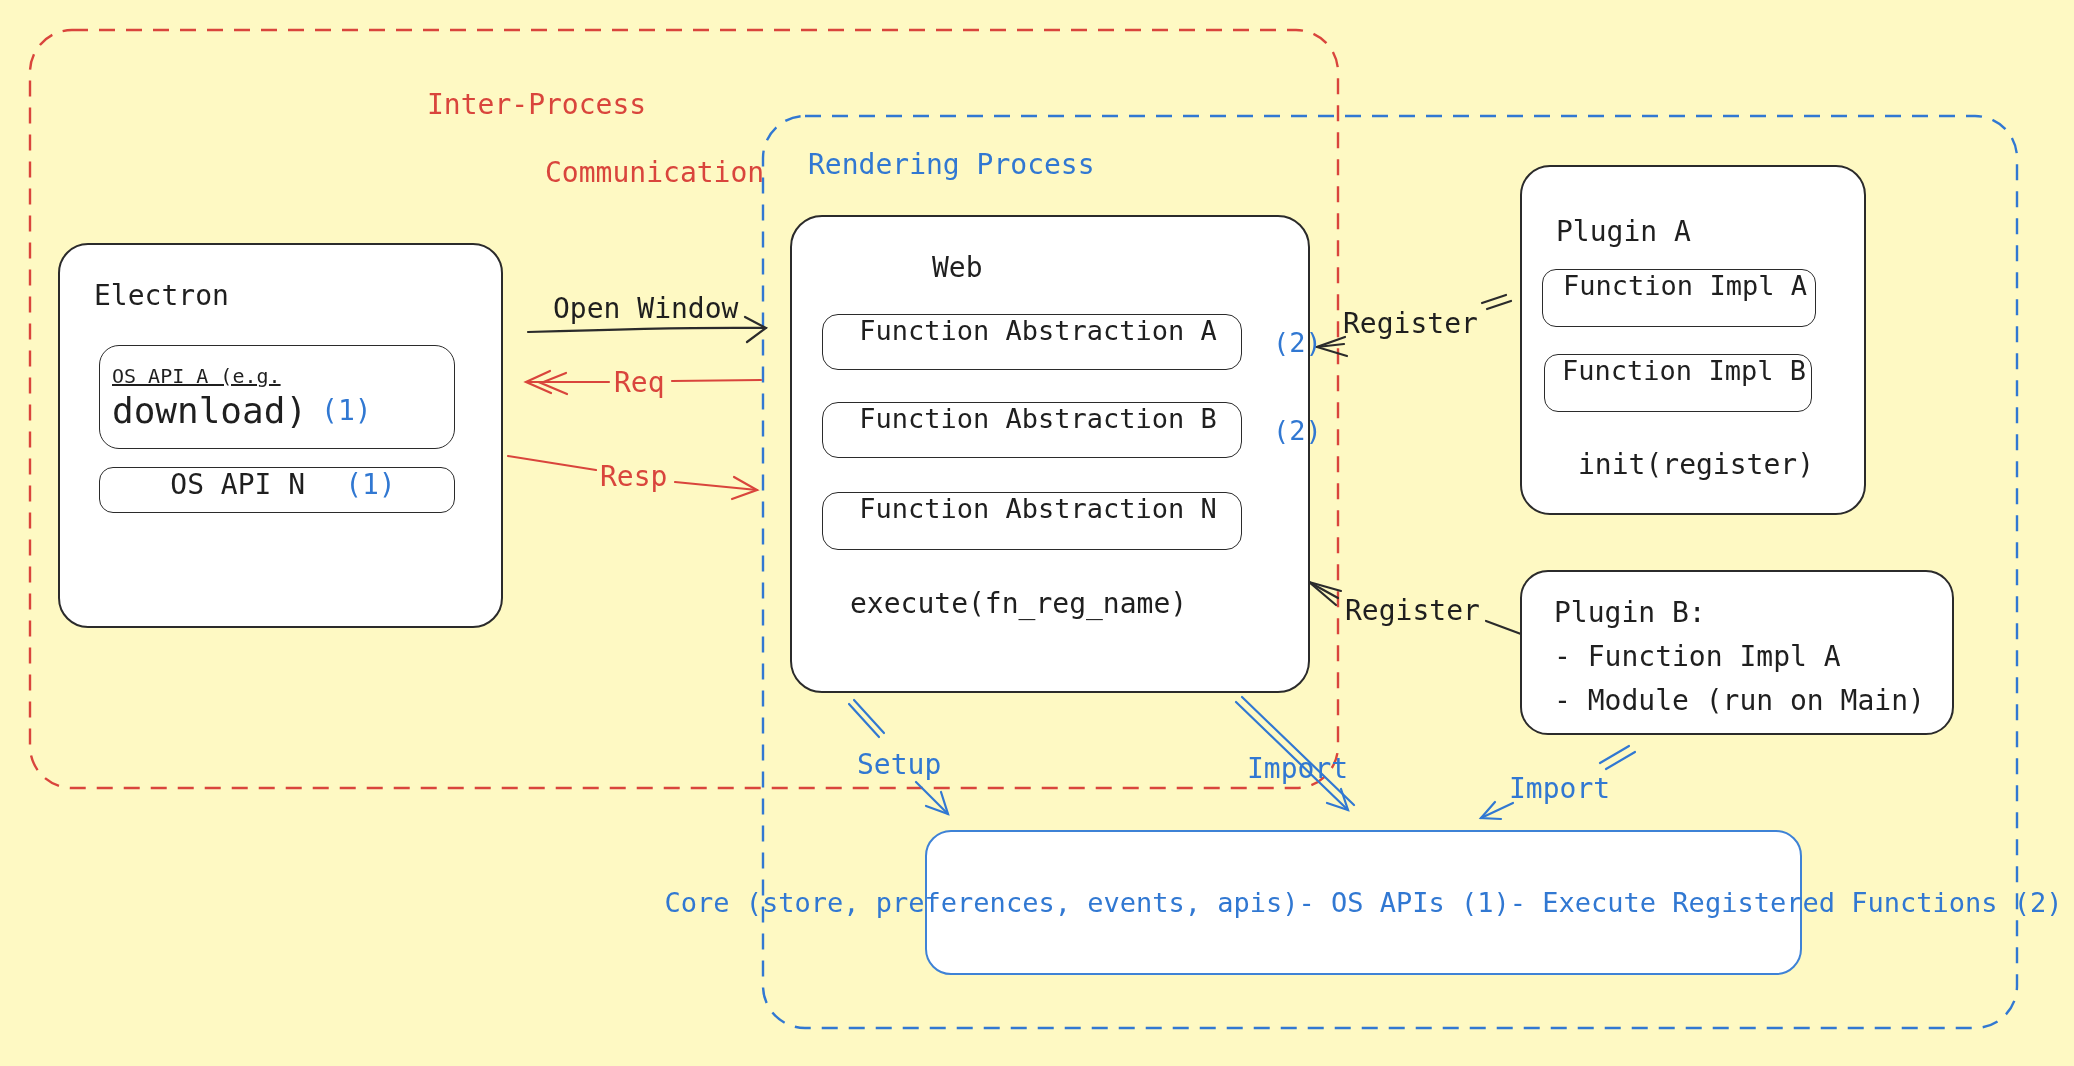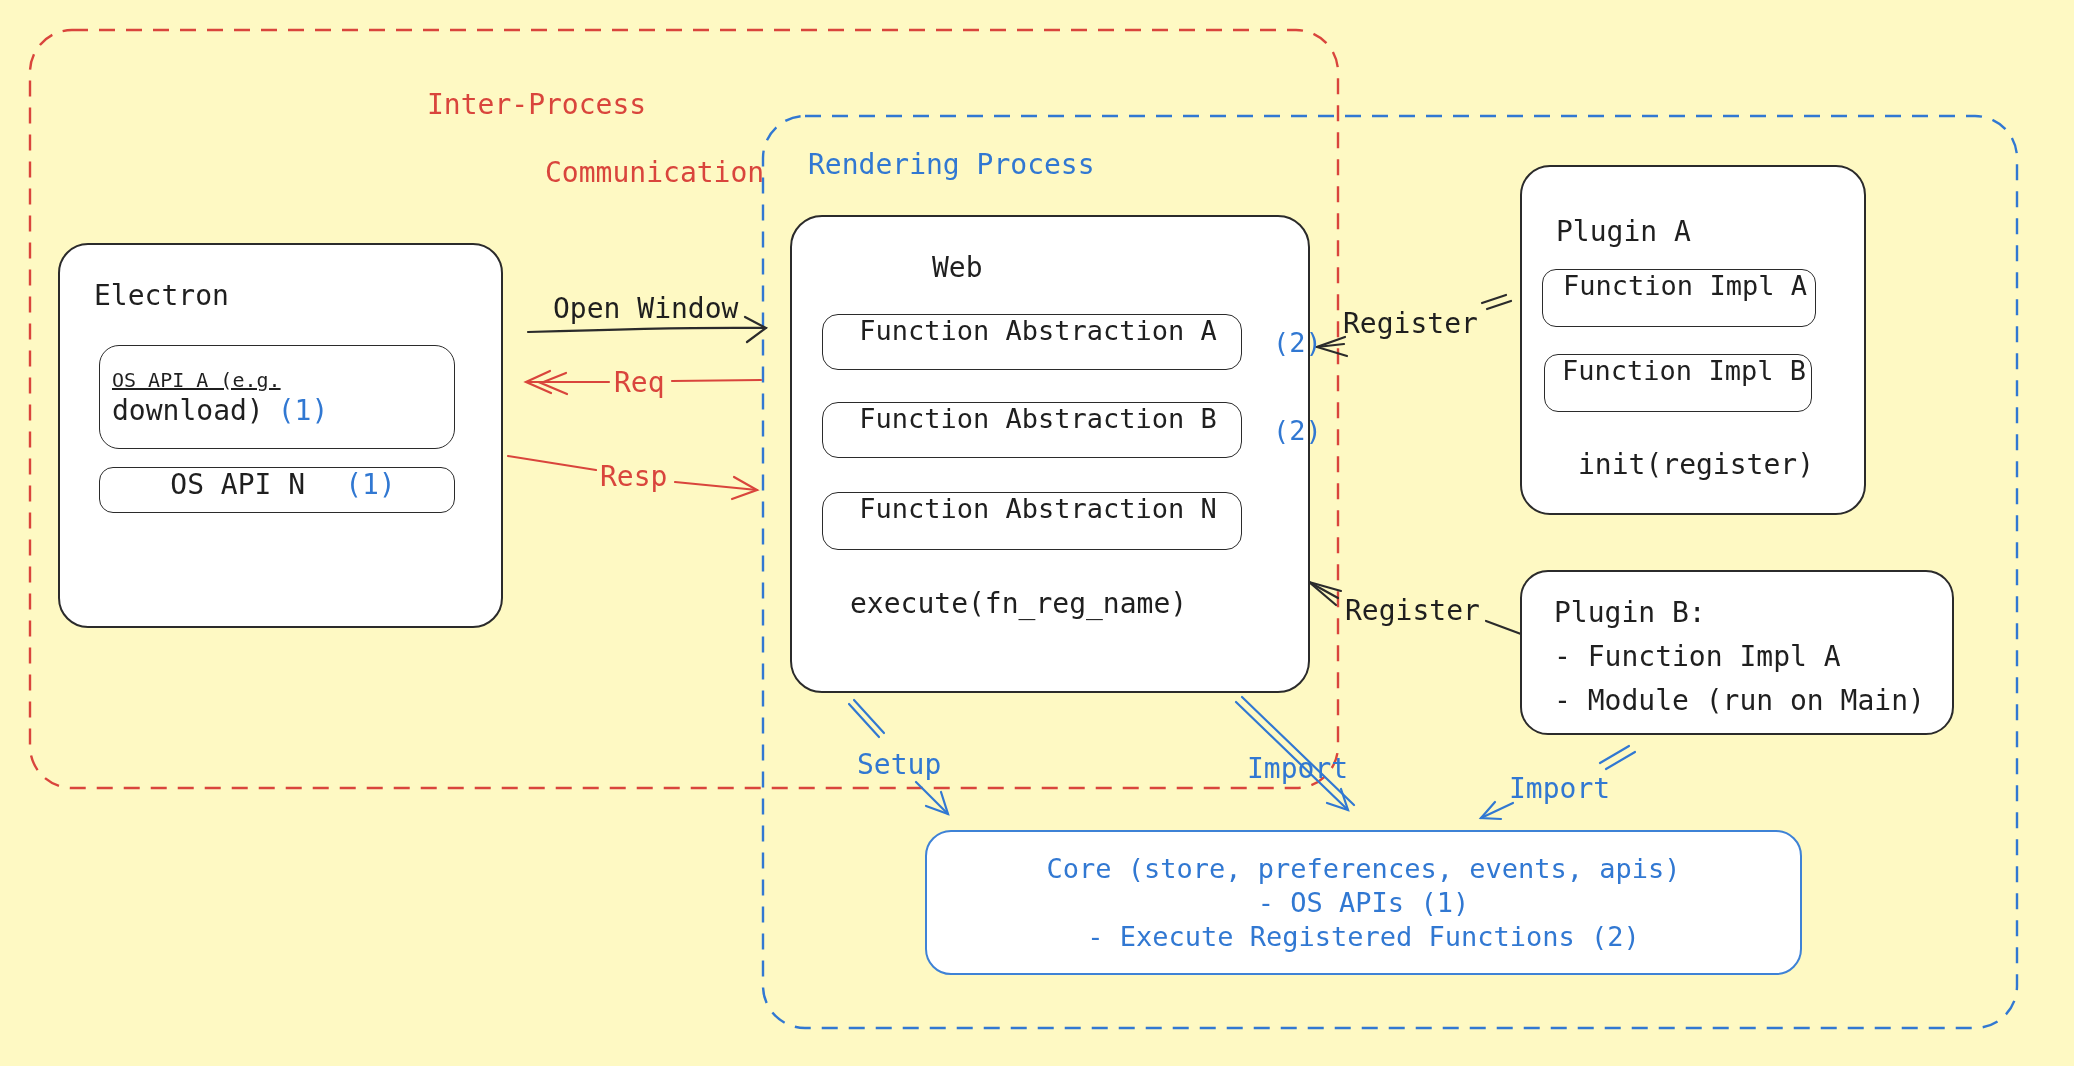--- a/index.html
+++ b/index.html
@@ -106,7 +106,7 @@
     <div class="box inner" style="left:39px;top:100px;width:356px;height:104px;border-radius:20px;border-width:1.8px;flex-direction:column;gap:2px;">
       <span style="font-size:20px;text-decoration:underline;">OS API A (e.g.</span>
       <span style="display:flex;gap:14px;align-items:center;">
-        <span style="font-size:28px;">download)</span>
+        <span style="font-size:36px;">download)</span>
         <span class="badge" style="font-size:28px;">(1)</span>
       </span>
     </div>

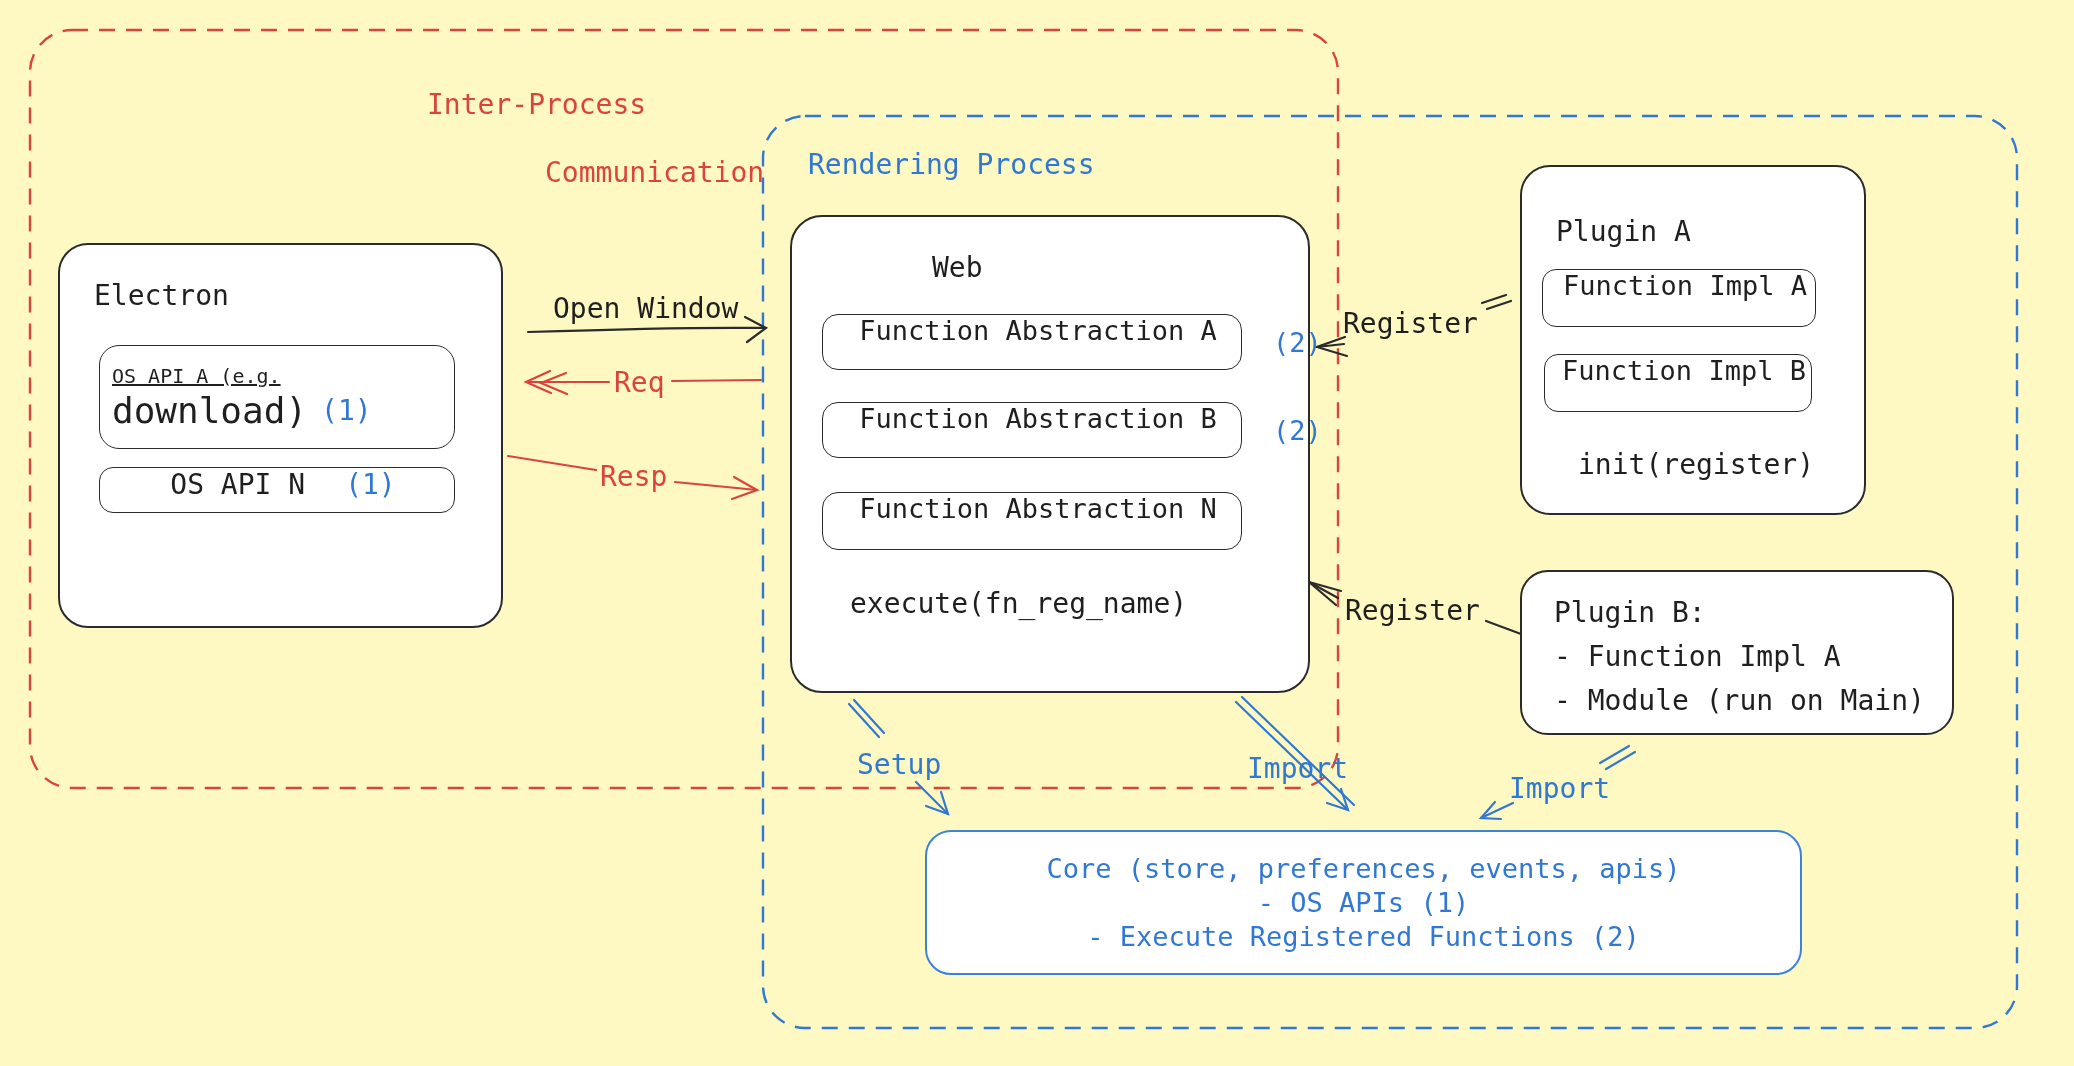--- a/index.html
+++ b/index.html
@@ -171,7 +171,7 @@
   <div class="lbl blue" style="left:1247px;top:752px;">Import</div>
   <div class="lbl blue" style="left:1509px;top:772px;">Import</div>
 
-  <div class="box" style="left:925px;top:830px;width:877px;height:145px;border-radius:26px;border-color:#3e82d6;display:flex;flex-direction:column;align-items:center;justify-content:center;">
+  <div class="box" style="left:925px;top:830px;width:877px;height:145px;border-radius:26px;border-color:#3e82d6;display:flex;align-items:center;justify-content:center;">
     <div class="core-line">Core (store, preferences, events, apis)</div>
     <div class="core-line">- OS APIs (1)</div>
     <div class="core-line">- Execute Registered Functions (2)</div>

